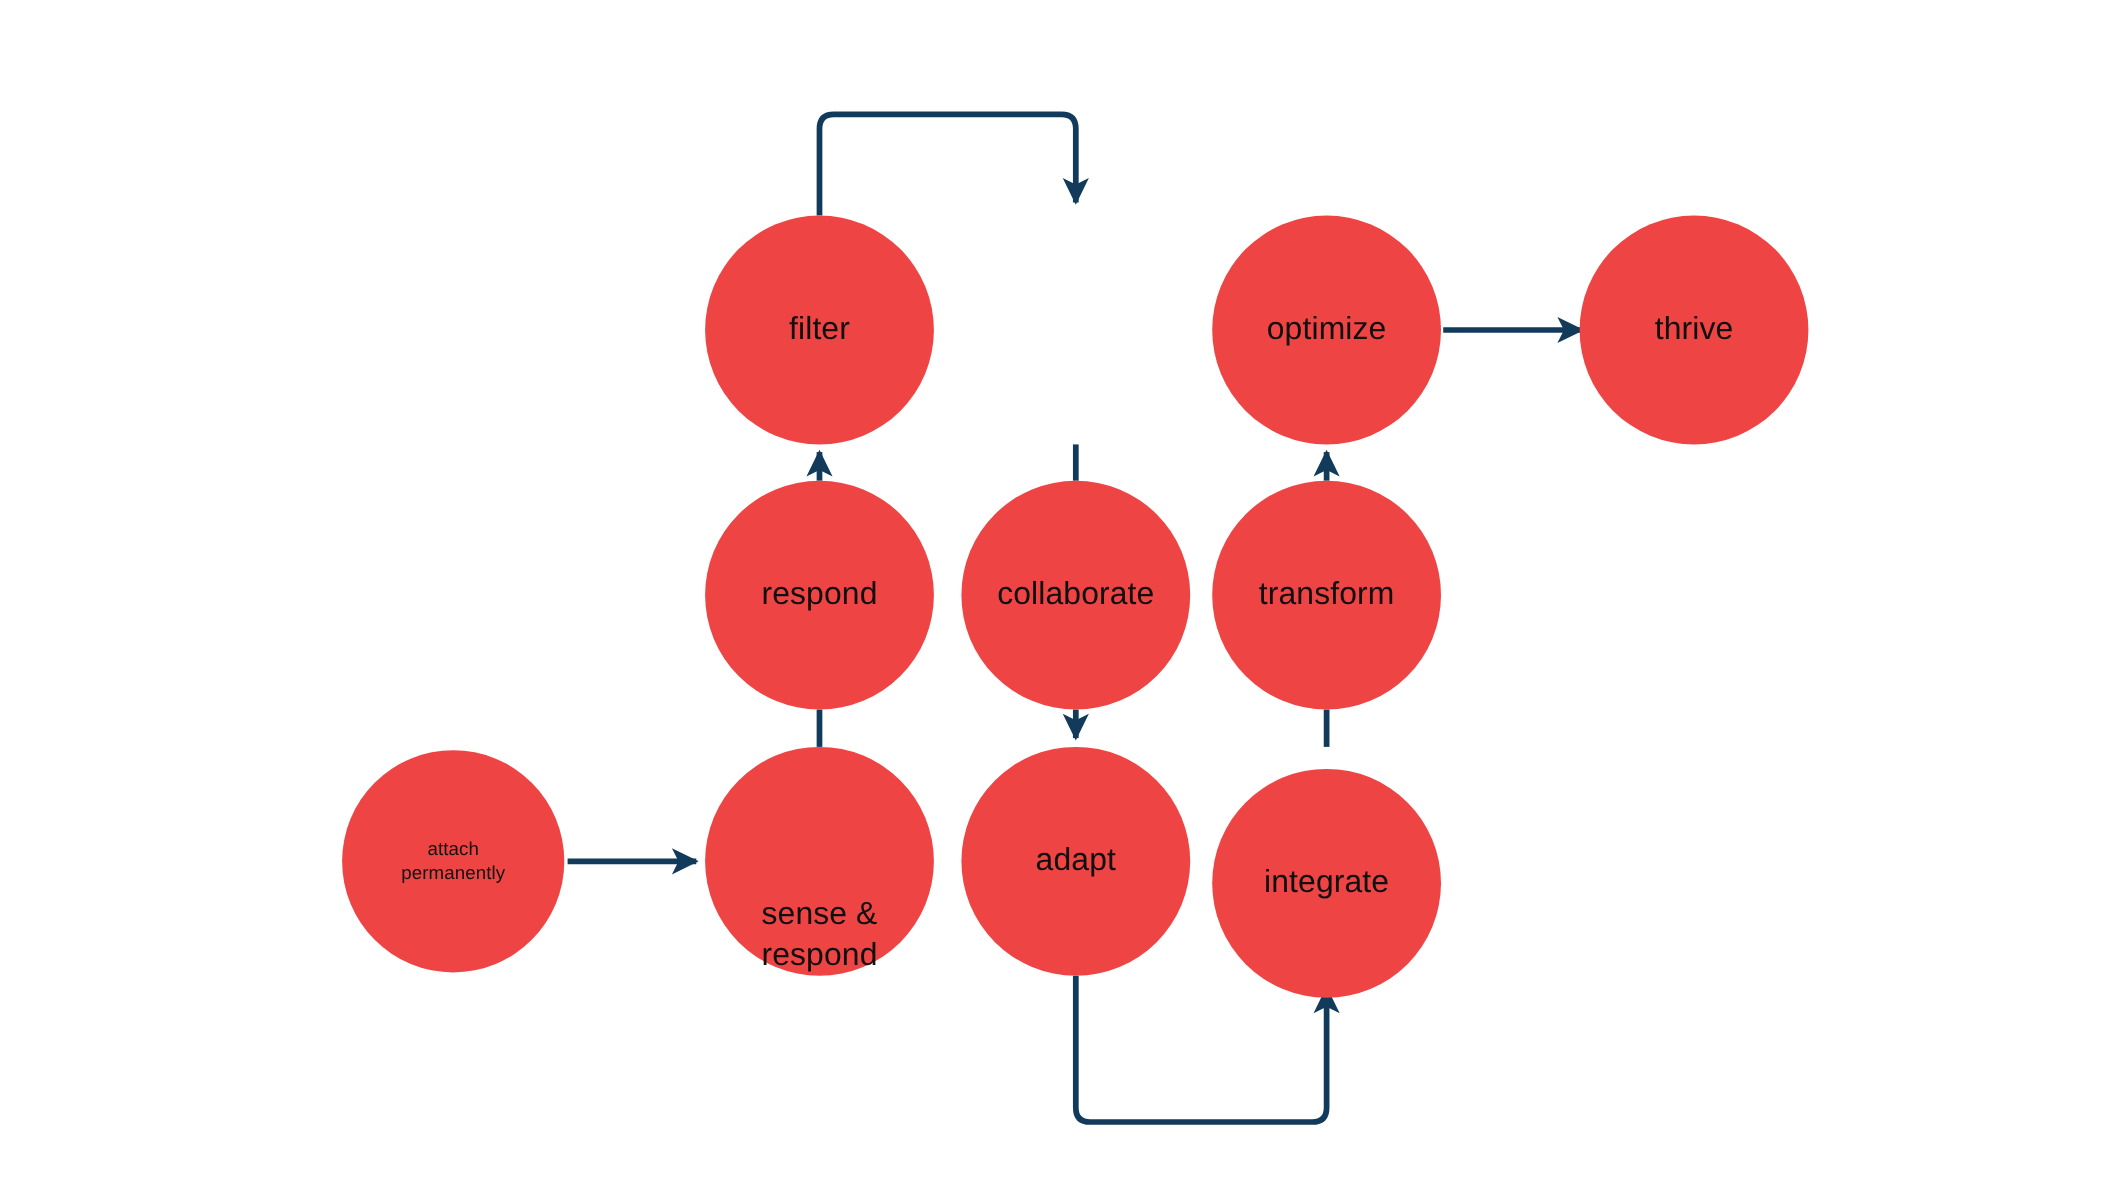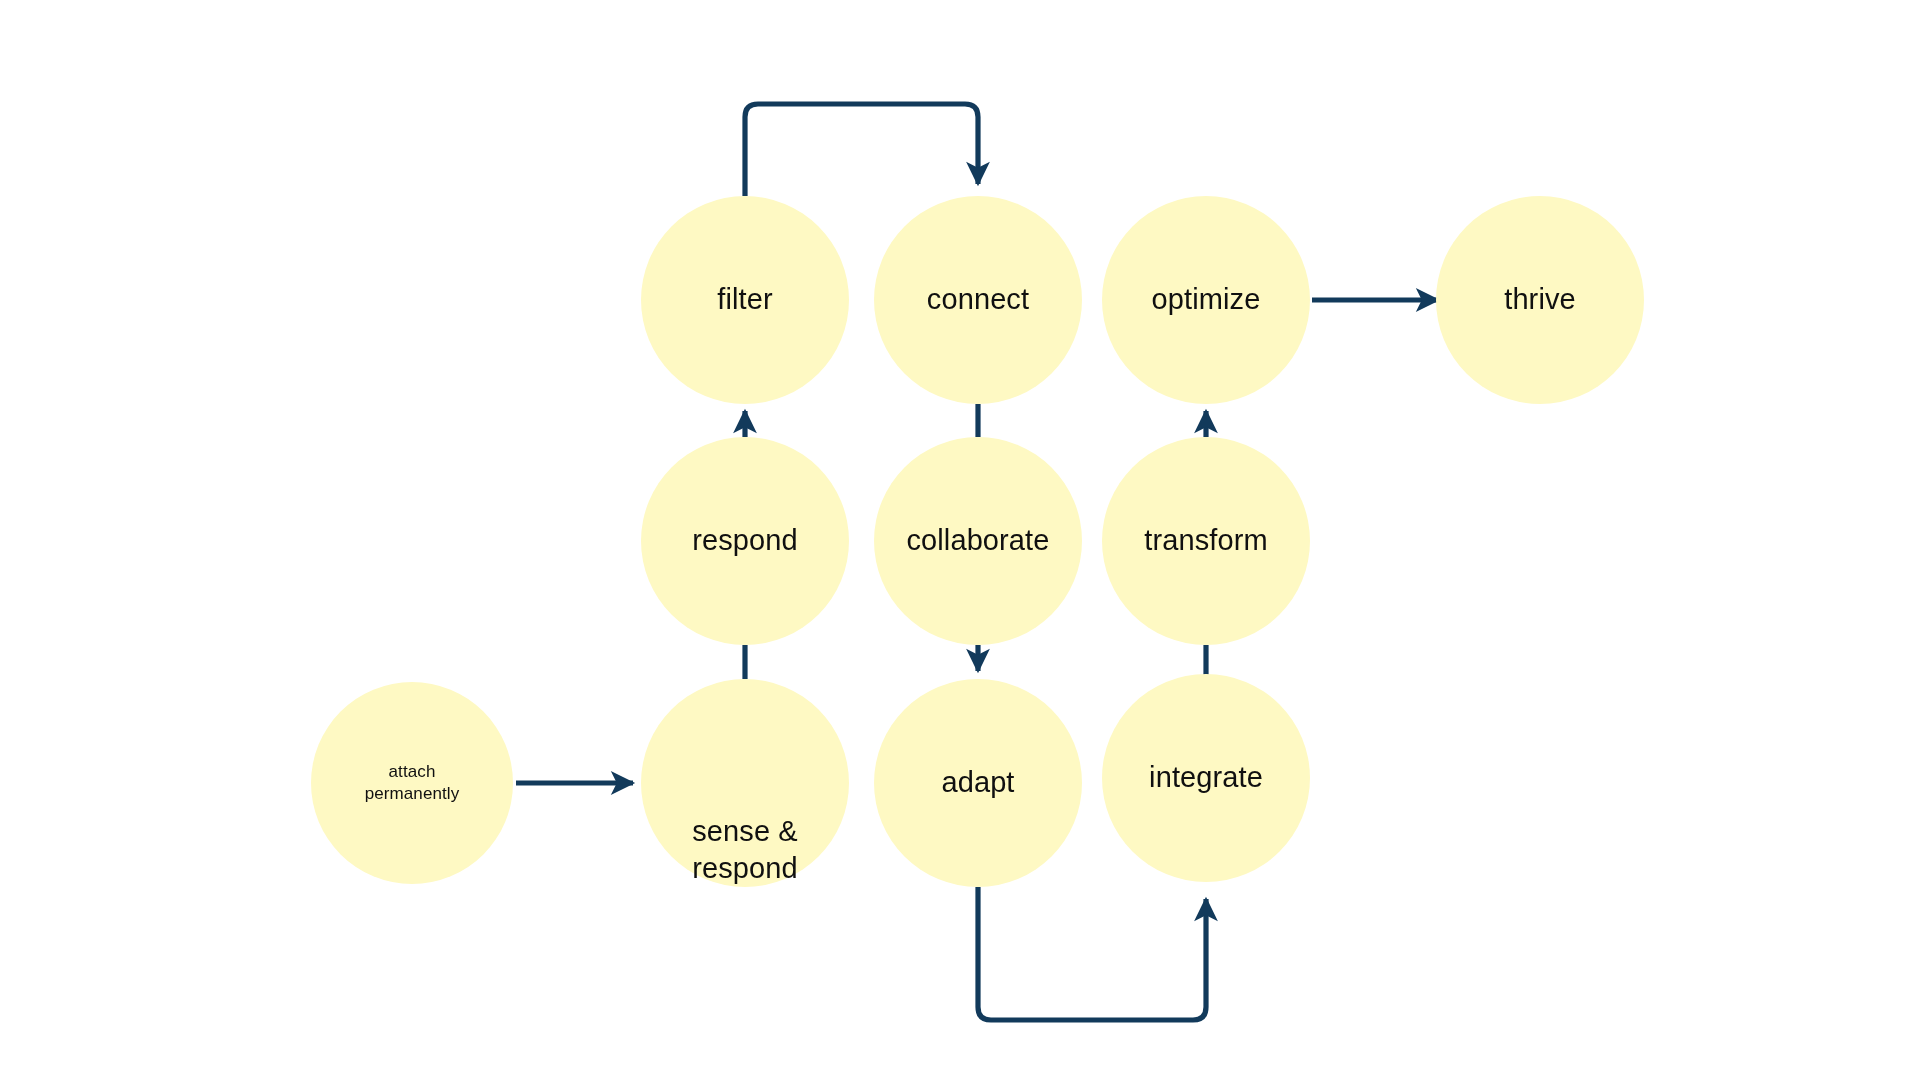--- a/index.html
+++ b/index.html
@@ -31,7 +31,7 @@
   .node {
     position: absolute;
     border-radius: 50%;
-    background: #fef9c3;
+    background: #ef4444;
     display: flex;
     align-items: center;
     justify-content: center;

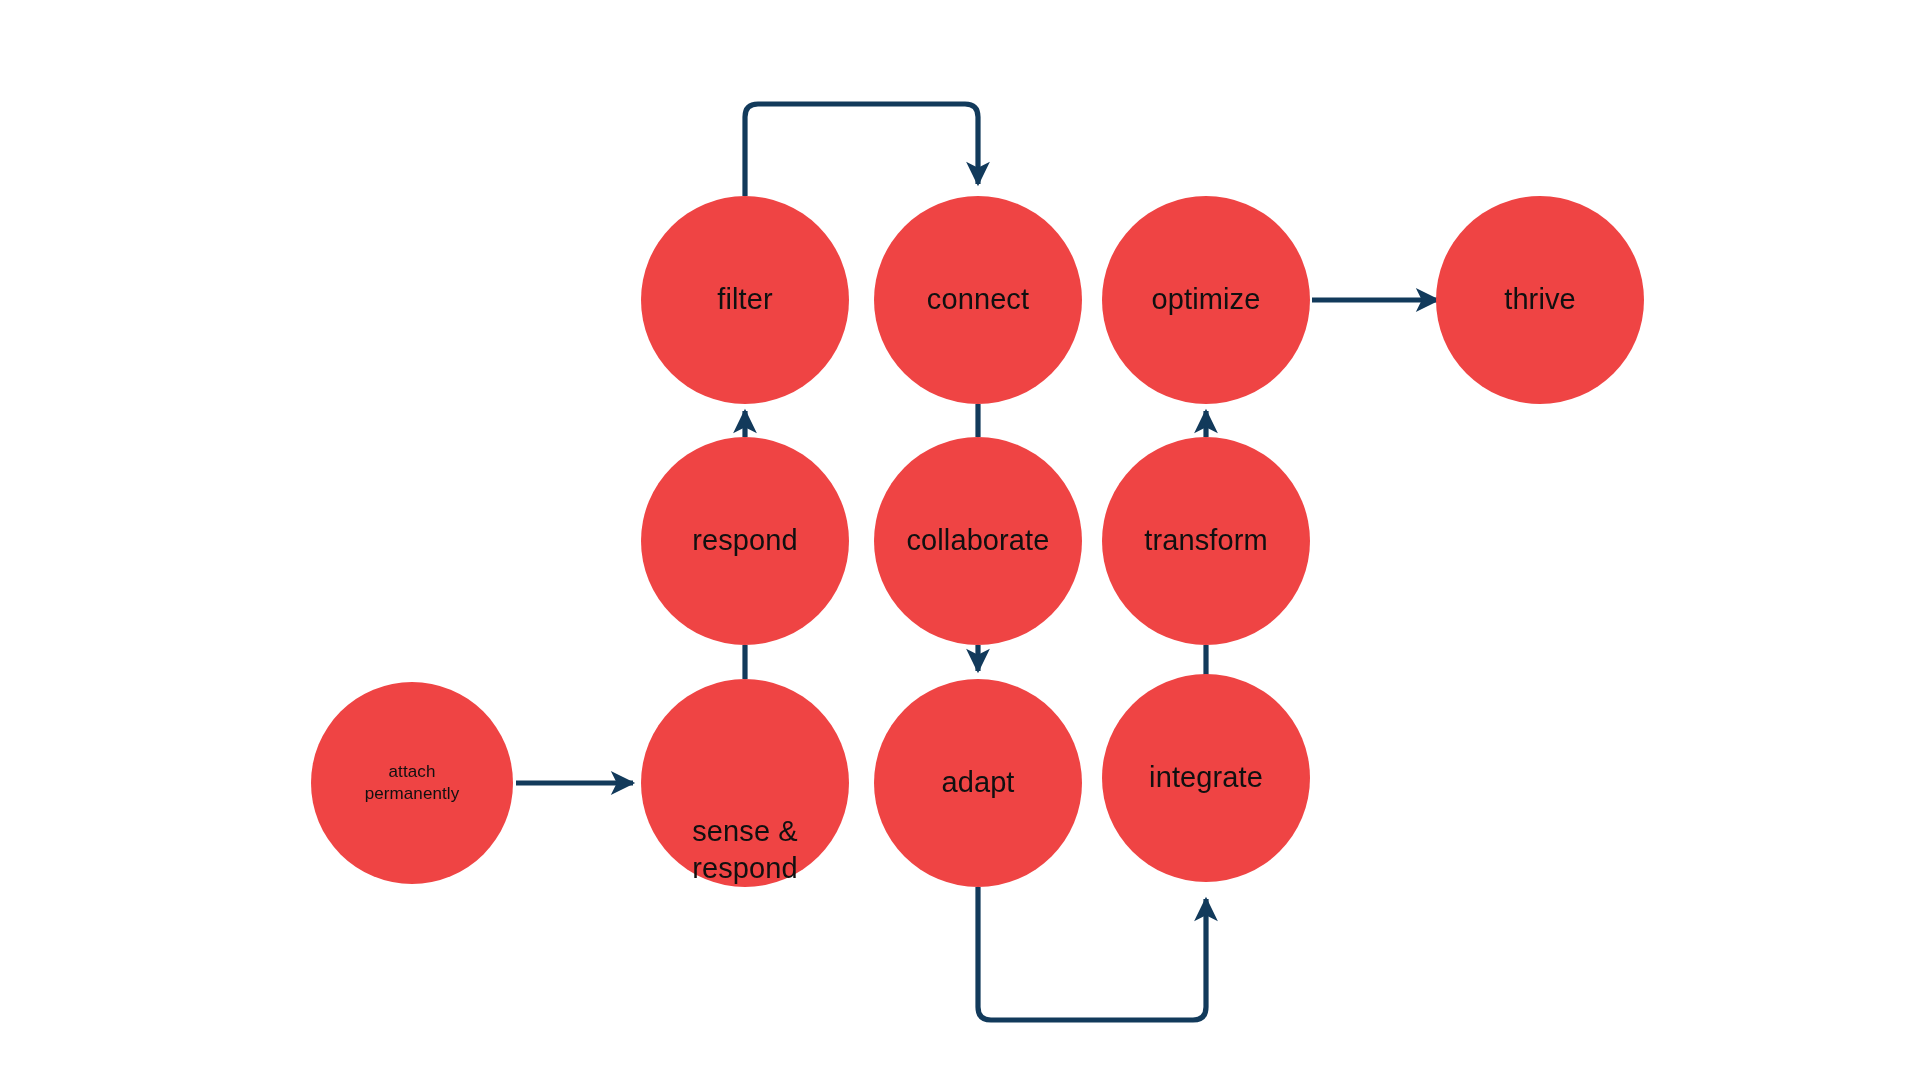--- a/index.html
+++ b/index.html
@@ -101,9 +101,6 @@
     <span class="node-label">filter</span>
   </div>
 
-  <div class="node size-lg" style="left:874px; top:196px; width:208px; height:208px;">
-    <span class="node-label">connect</span>
-  </div>
 
   <div class="node size-lg" style="left:874px; top:437px; width:208px; height:208px;">
     <span class="node-label">collaborate</span>

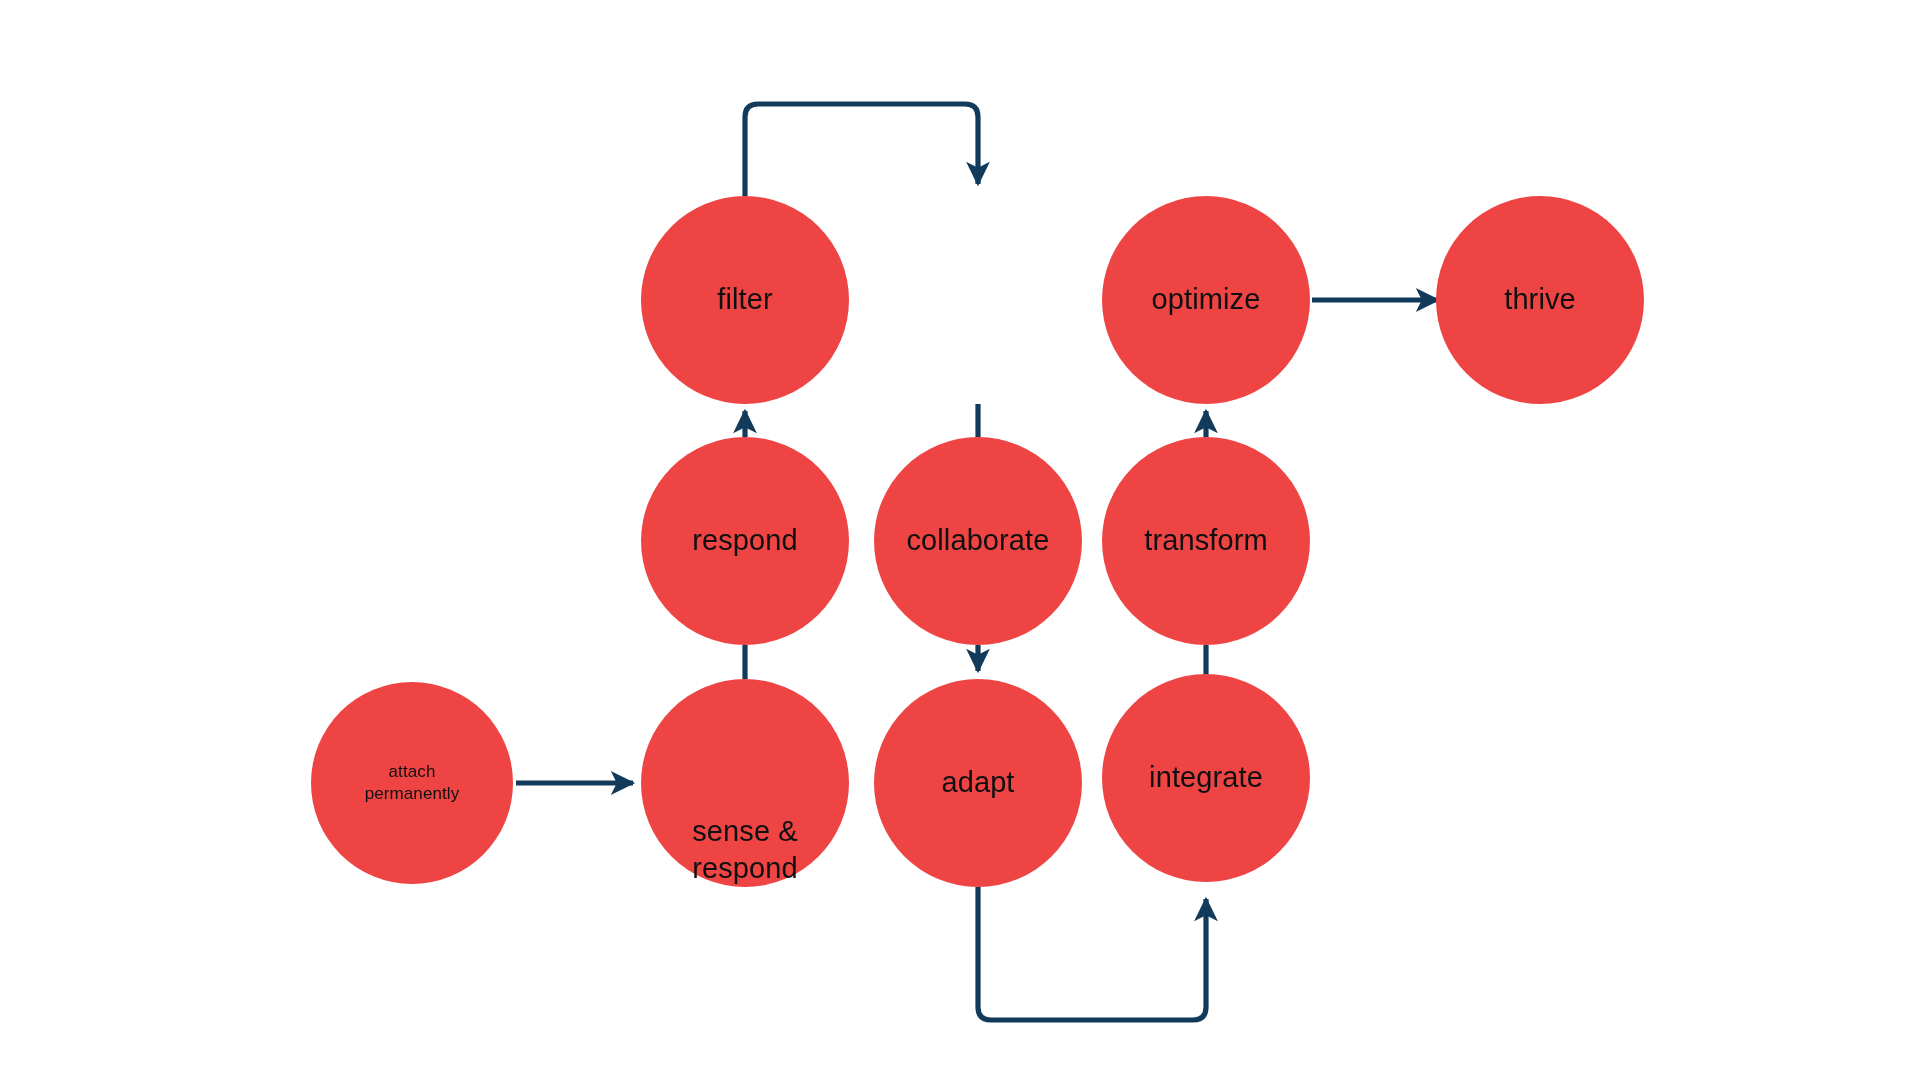--- a/index.html
+++ b/index.html
@@ -110,7 +110,7 @@
     <span class="node-label">adapt</span>
   </div>
 
-  <div class="node size-lg" style="left:1102px; top:674px; width:208px; height:208px;">
+  <div class="node size-lg" style="left:1102px; top:699px; width:208px; height:208px;">
     <span class="node-label">integrate</span>
   </div>
 

